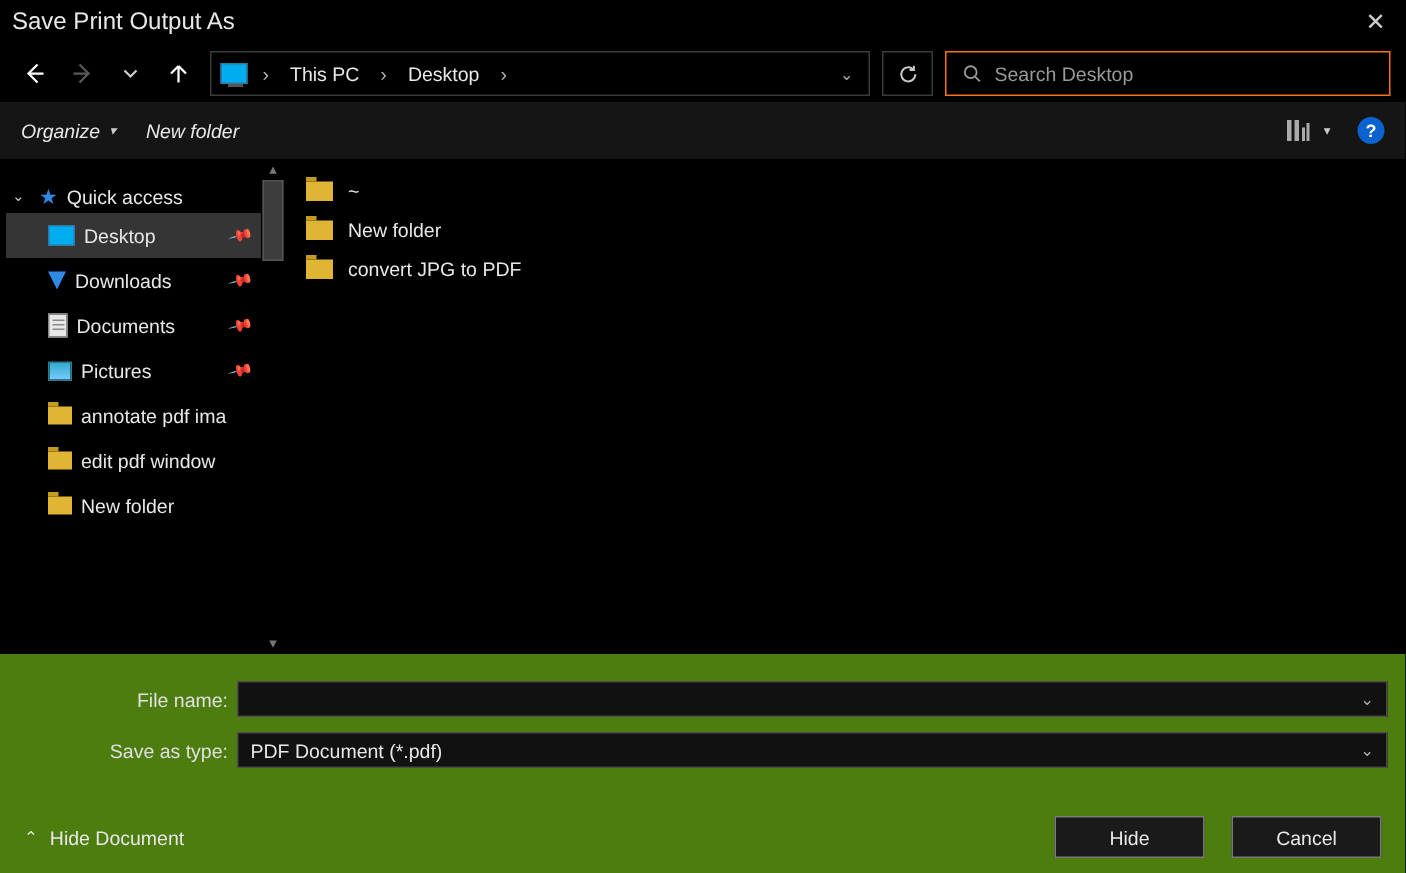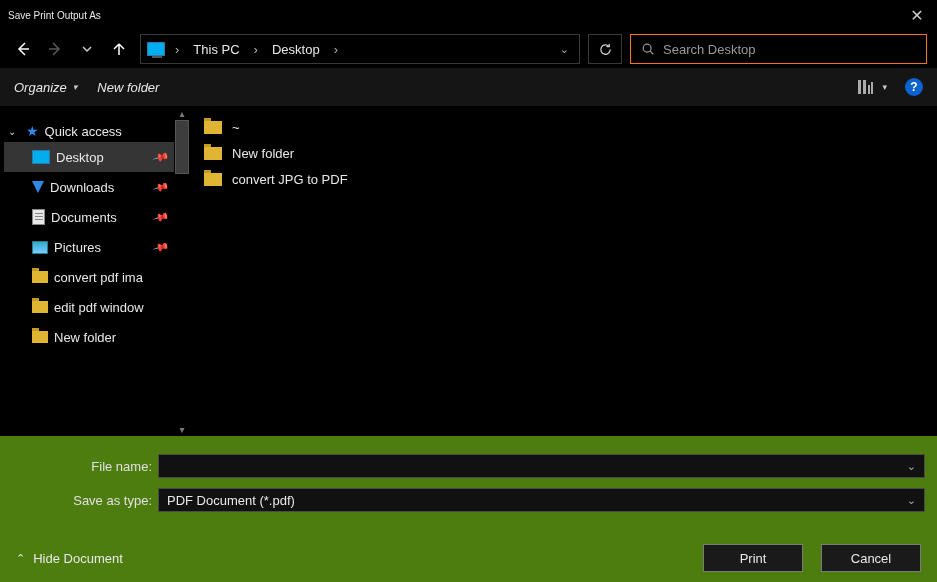--- a/index.html
+++ b/index.html
@@ -7,7 +7,7 @@
 
   
   .titlebar { height: 30px; display: flex; align-items: center; justify-content: space-between; padding: 0 8px; background: #000; }
-  .titlebar .title { font-size: 10px; color: #e8e8e8; }
+  .titlebar .title { font-size: 16px; color: #e8e8e8; }
   .close-x { width: 24px; text-align: center; font-size: 16px; color: #ccc; cursor: default; }
 
   

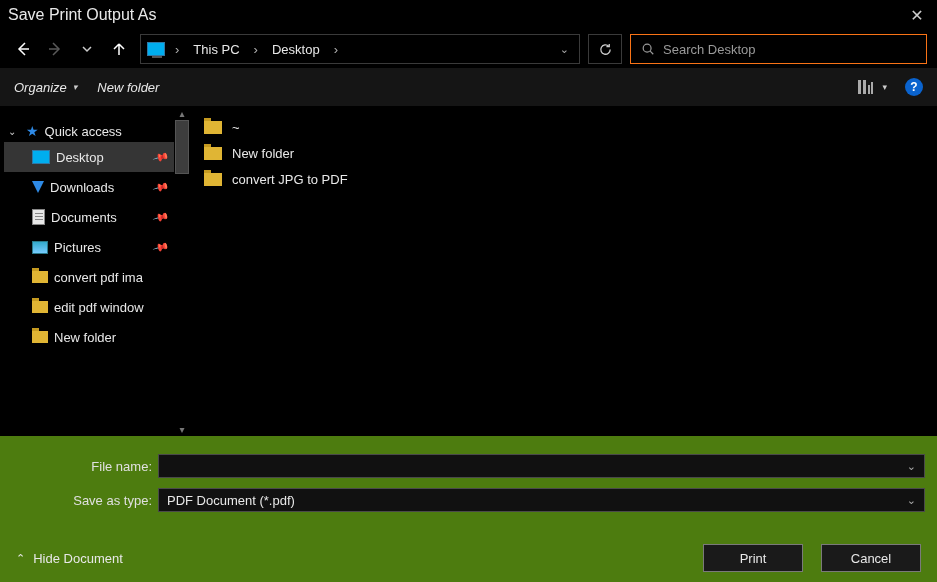--- a/index.html
+++ b/index.html
@@ -188,7 +188,7 @@
       </div>
       <div class="tree-item">
         <span class="ico folder"></span>
-        <span>convert pdf ima</span>
+        <span>annotate pdf ima</span>
       </div>
       <div class="tree-item">
         <span class="ico folder"></span>

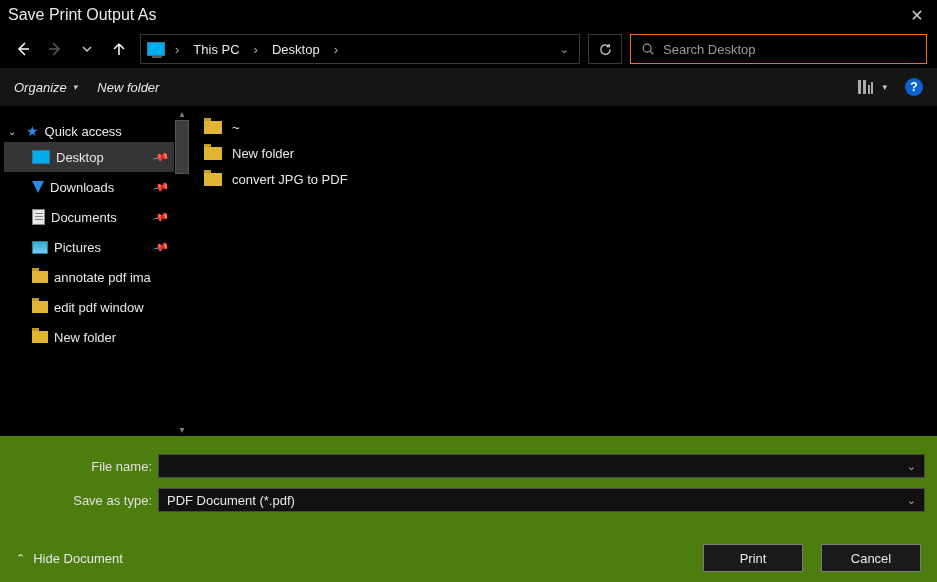--- a/index.html
+++ b/index.html
@@ -245,7 +245,7 @@
     </div>
     <div class="btns">
       <div class="btn">
-        <span>Print</span>
+        <span>Hide</span>
       </div>
       <div class="btn">
         <span>Cancel</span>

